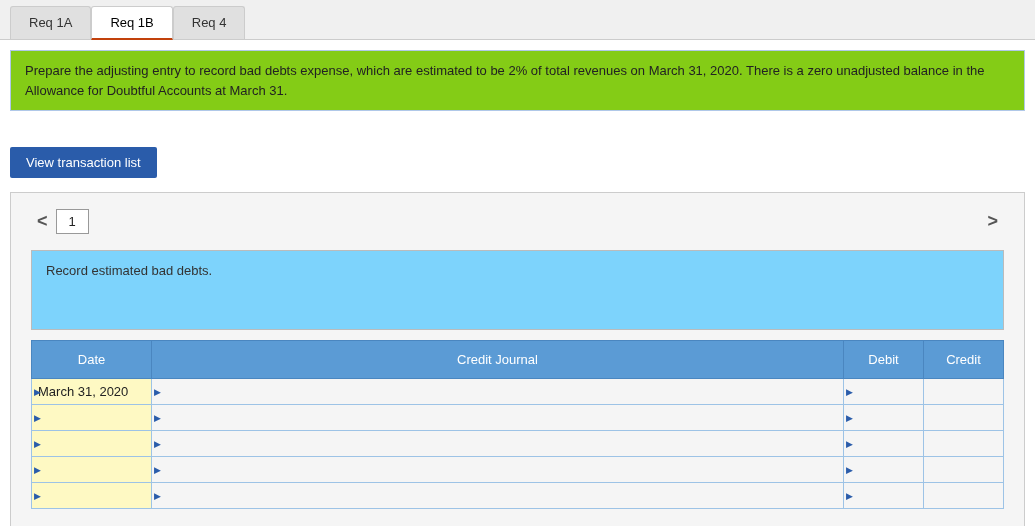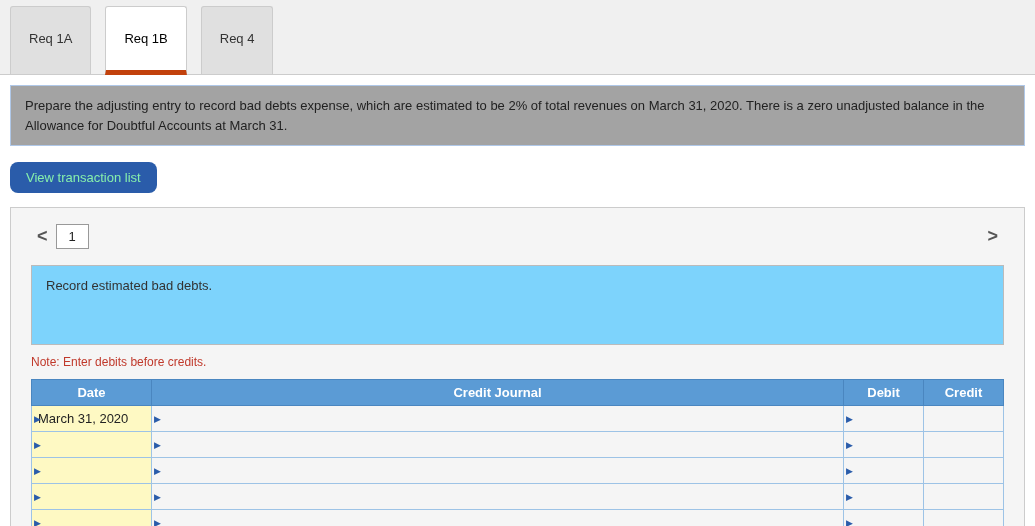--- a/index.html
+++ b/index.html
@@ -19,12 +19,12 @@
       padding-left: 10px;
     }
     .tab {
-      padding: 24px 18px;
+      padding: 8px 18px;
       border: 1px solid #ccc;
       border-bottom: none;
       background: #e0e0e0;
       cursor: pointer;
-      margin-right: 14px;
+      margin-right: 0;
       font-size: 13px;
       color: #333;
       border-radius: 3px 3px 0 0;

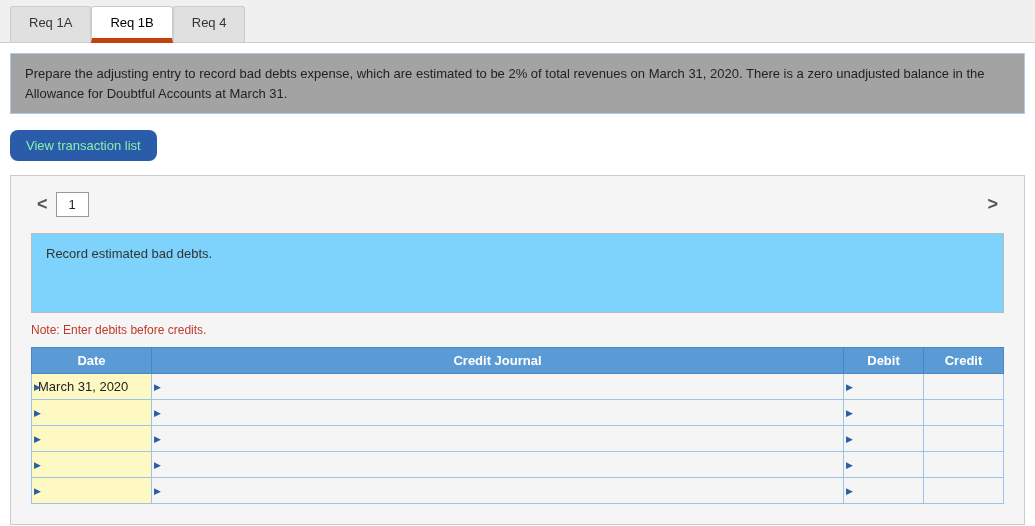--- a/index.html
+++ b/index.html
@@ -31,7 +31,7 @@
     }
     .tab.active {
       background: #fff;
-      border-bottom: 5px solid #c2410c;
+      border-bottom: 2px solid #c2410c;
       margin-bottom: -1px;
       color: #000;
       font-weight: normal;

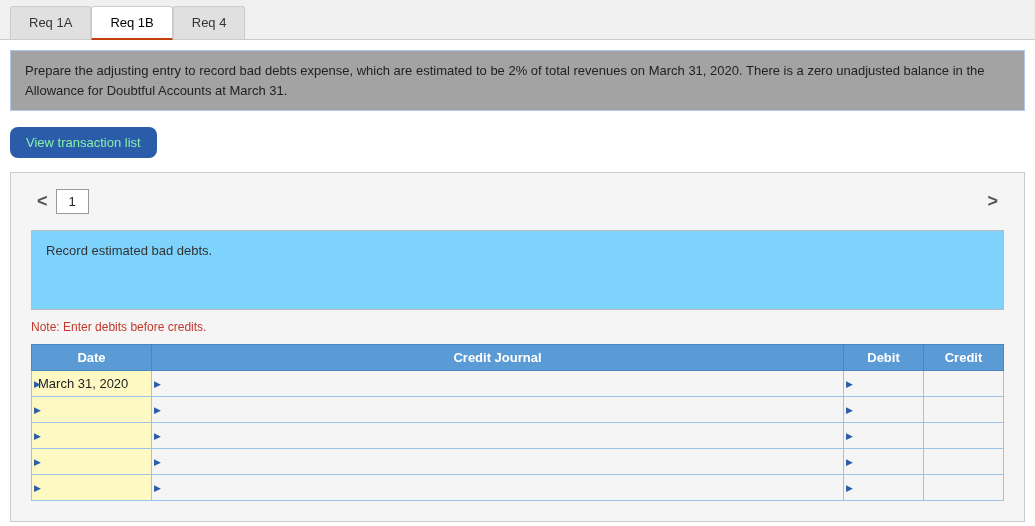--- a/index.html
+++ b/index.html
@@ -39,10 +39,10 @@
 
     
     .instruction-box {
-      background: #a3a3a3;
+      background: #84cc16;
       border: 1px solid #b0c8e8;
       padding: 10px 14px;
-      margin: 10px 10px 10px 10px;
+      margin: 10px 10px 20px 10px;
       font-size: 13px;
       line-height: 1.5;
       color: #222;

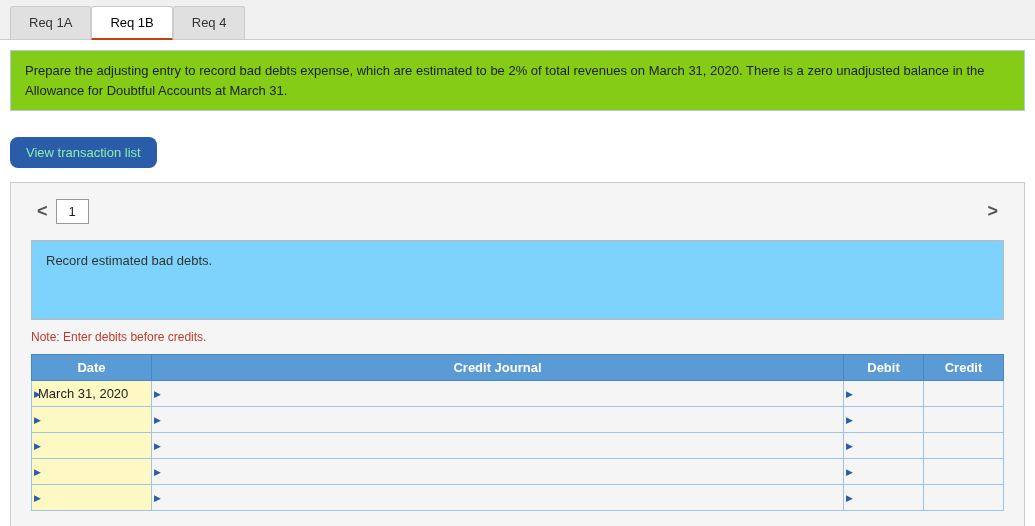--- a/index.html
+++ b/index.html
@@ -51,13 +51,13 @@
     
     .btn-view-transaction {
       background: #2a5caa;
-      color: #86efac;
+      color: #ffffff;
       border: none;
       padding: 8px 16px;
       font-size: 13px;
       cursor: pointer;
-      margin: 6px 10px 14px 10px;
-      border-radius: 8px;
+      margin: 16px 10px 14px 10px;
+      border-radius: 2px;
     }
 
     

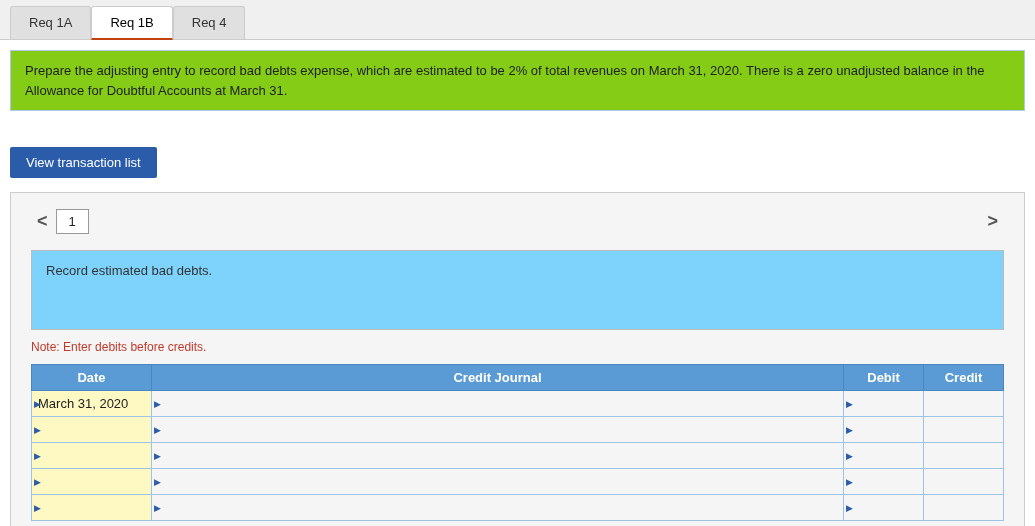--- a/index.html
+++ b/index.html
@@ -207,7 +207,6 @@
     <span>Record estimated bad debts.</span>
   </div>
 
-  <div class="note-text">Note: Enter debits before credits.</div>
 
   <table class="journal-table">
     <thead>

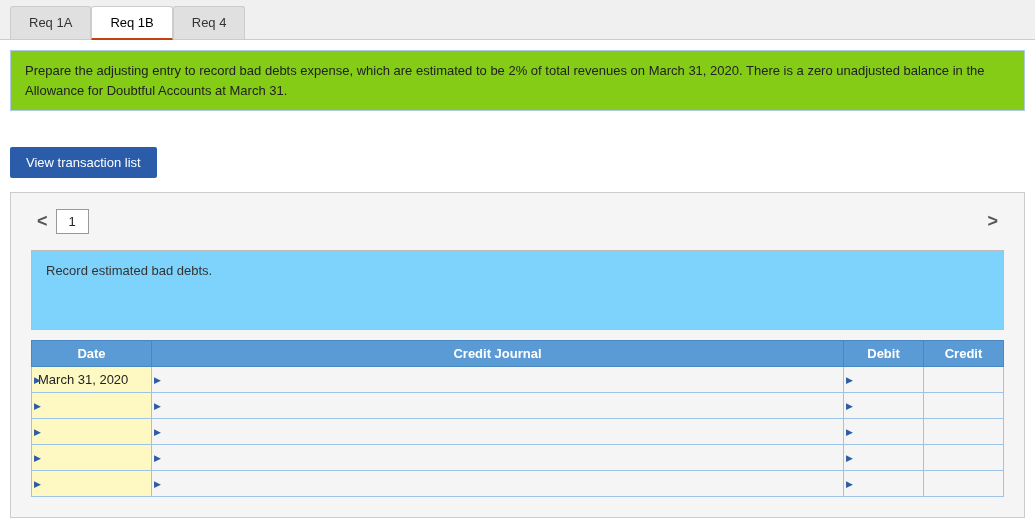--- a/index.html
+++ b/index.html
@@ -127,10 +127,10 @@
     .journal-table th {
       background: #5b9bd5;
       color: #fff;
-      padding: 5px 8px;
+      padding: 11px 8px;
       border: 1px solid #4a86c0;
       text-align: center;
-      font-weight: bold;
+      font-weight: normal;
     }
     .journal-table td {
       border: 1px solid #9dc3e6;

